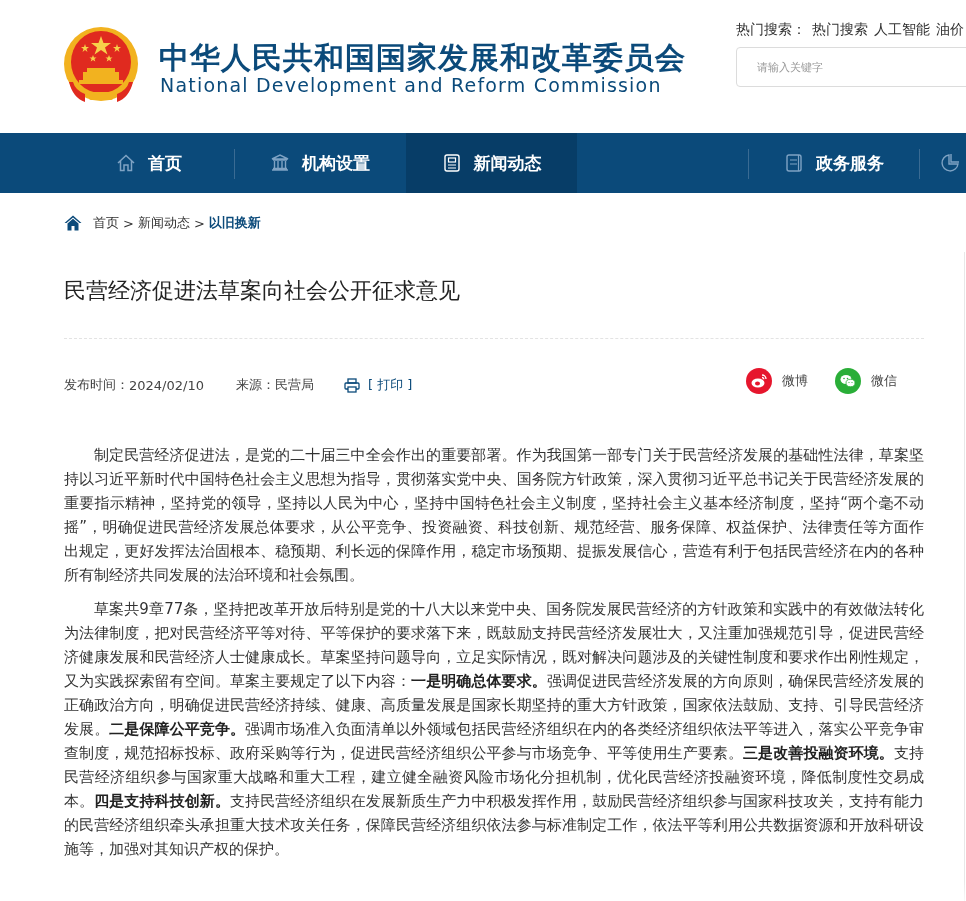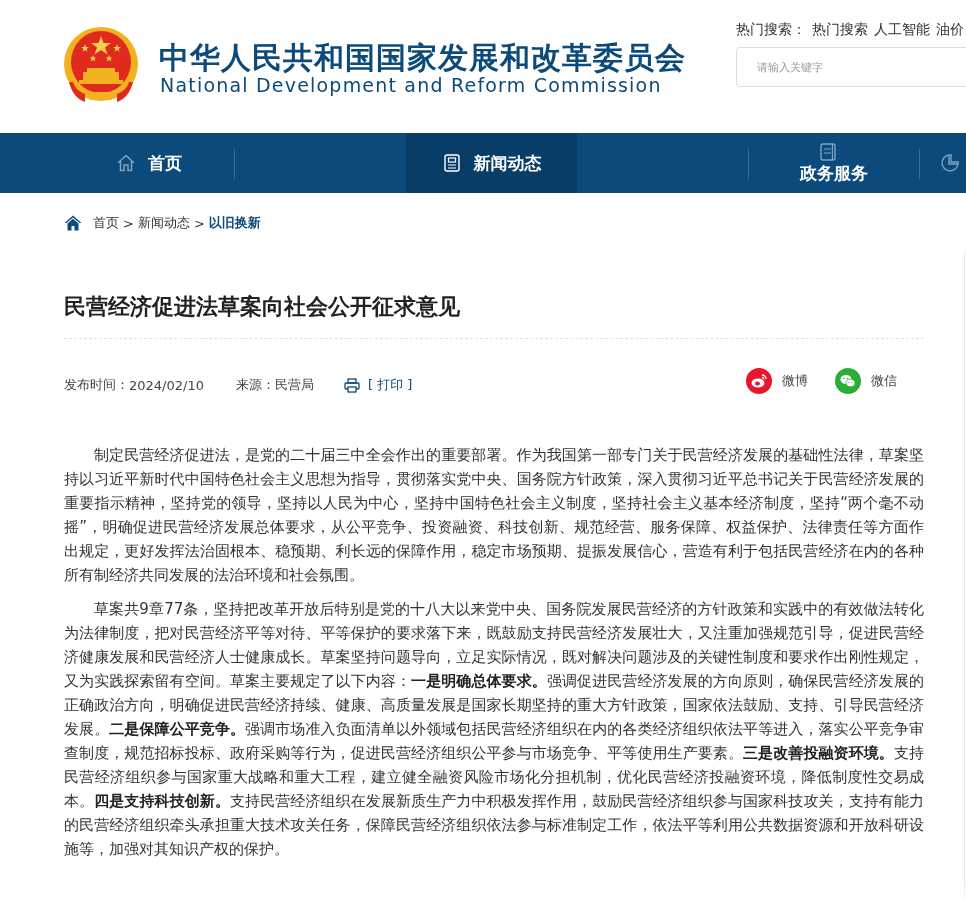--- a/index.html
+++ b/index.html
@@ -91,6 +91,14 @@
   </div>
   <div class="nav-sep" style="left:234px;"></div>
 
+  <div class="nav-item" style="left:235px;width:170px;">
+    <span class="icon">
+      <svg width="20" height="20" viewBox="0 0 20 20">
+          <path d="M2 6 L10 2 L18 6 Z M3 7 H17 M4.5 8 V15 M8 8 V15 M12 8 V15 M15.5 8 V15 M2 17 H18 M3 15.5 H17" fill="none" stroke="#7fa3c4" stroke-width="1.4"></path>
+        </svg>
+    </span>
+    <span>机构设置</span>
+  </div>
 
   <div class="nav-item active" style="left:406px;width:171px;">
     <span class="icon">

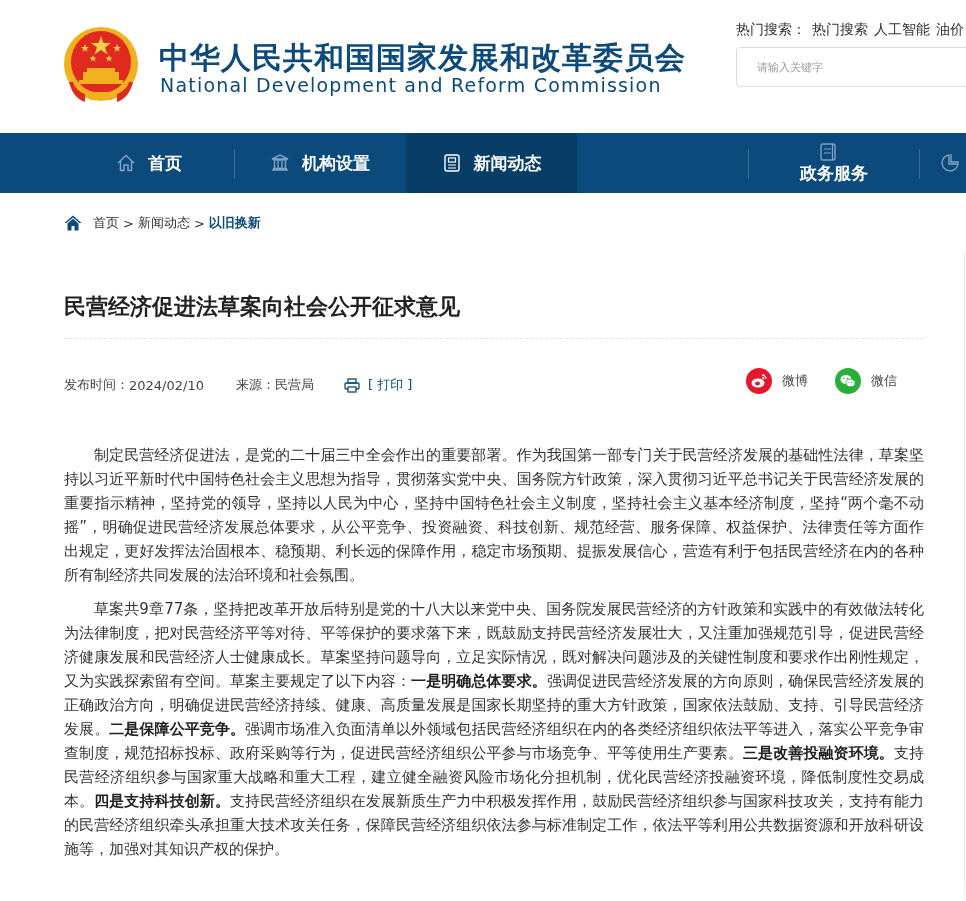--- a/index.html
+++ b/index.html
@@ -113,7 +113,7 @@
 
   <div class="nav-sep" style="left:748px;"></div>
 
-  <div class="nav-item" style="left:749px;width:170px;flex-direction:column;">
+  <div class="nav-item" style="left:749px;width:170px;">
     <span class="icon">
       <svg width="18" height="20" viewBox="0 0 18 20">
           <rect x="2" y="2" width="14" height="16" rx="2" fill="none" stroke="#7fa3c4" stroke-width="1.4"></rect>

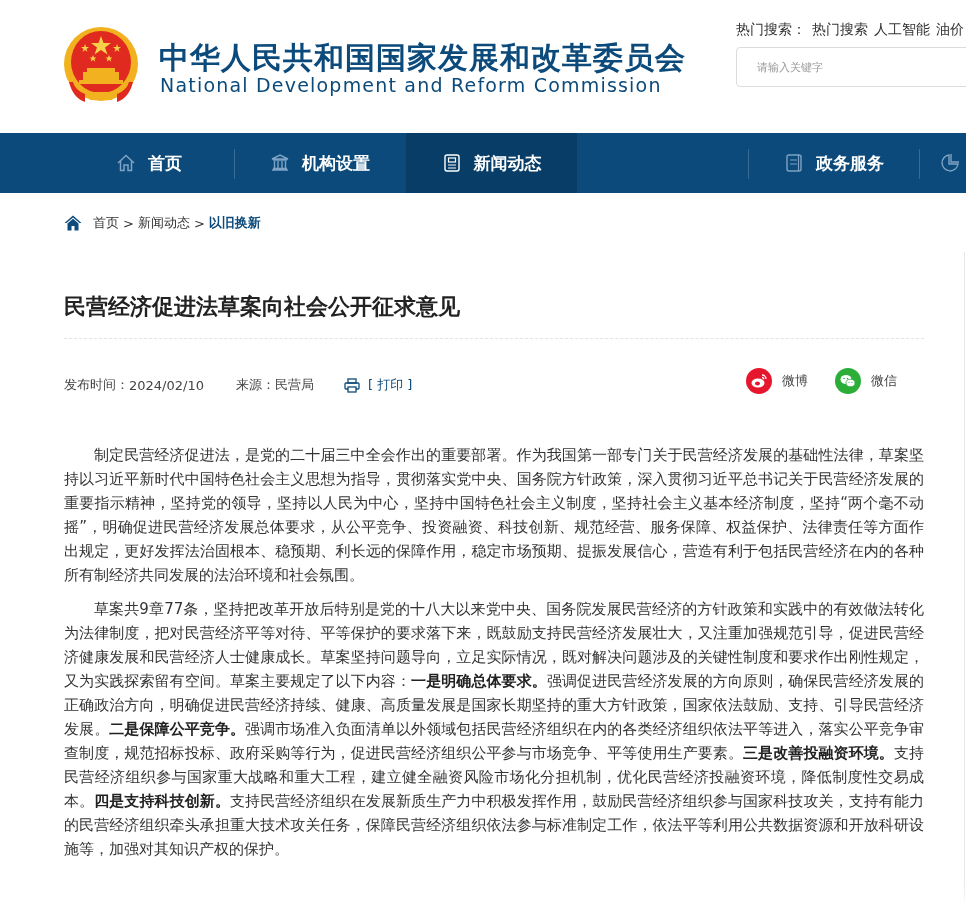--- a/index.html
+++ b/index.html
@@ -33,7 +33,7 @@
   .breadcrumb a { cursor: pointer; }
 
   
-  .article-title { position: absolute; left: 64px; top: 292px; font-size: 22px; font-weight: bold; color: #222; white-space: nowrap; }
+  .article-title { position: absolute; left: 64px; top: 276px; font-size: 22px; font-weight: normal; color: #222; white-space: nowrap; }
   .dashed { position: absolute; left: 64px; top: 338px; width: 860px; border-top: 1px dashed #e3e3e3; }
   .meta { position: absolute; left: 64px; top: 376px; font-size: 13px; color: #444; display: flex; align-items: center; white-space: nowrap; }
   .meta .source { margin-left: 32px; }

